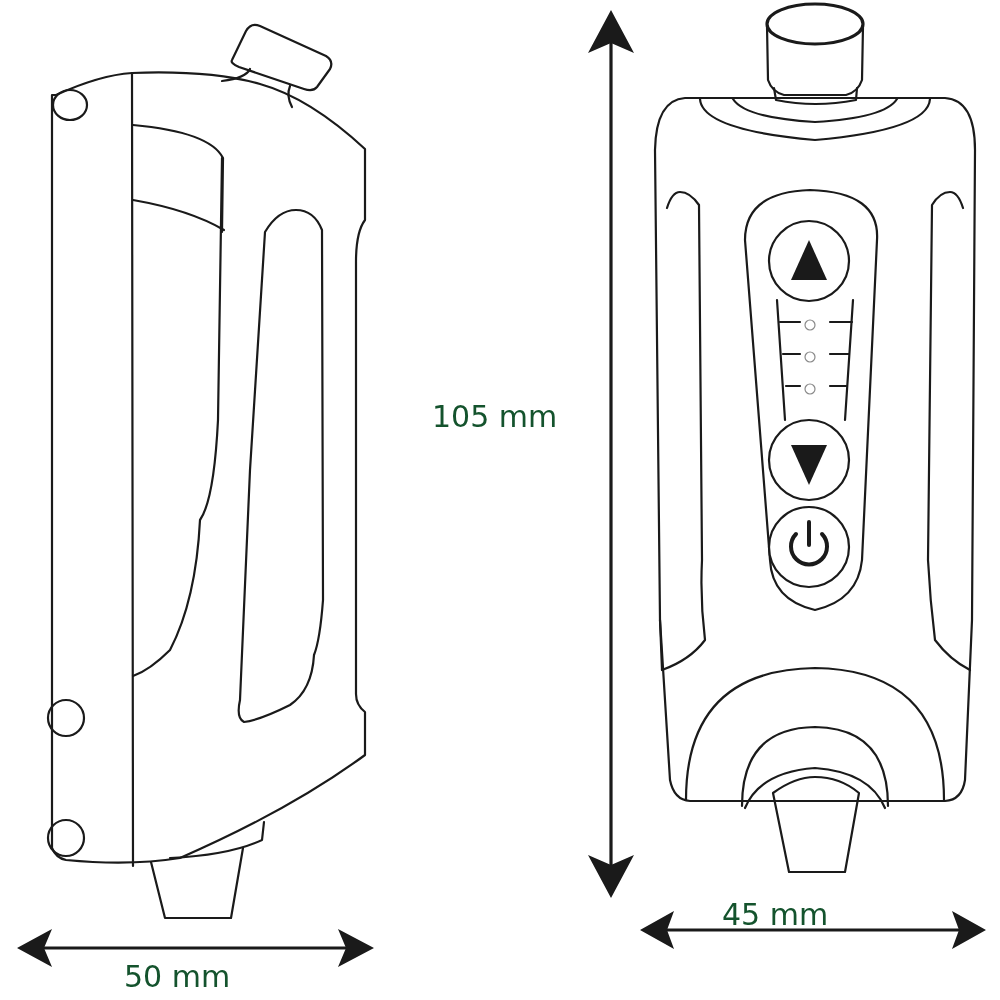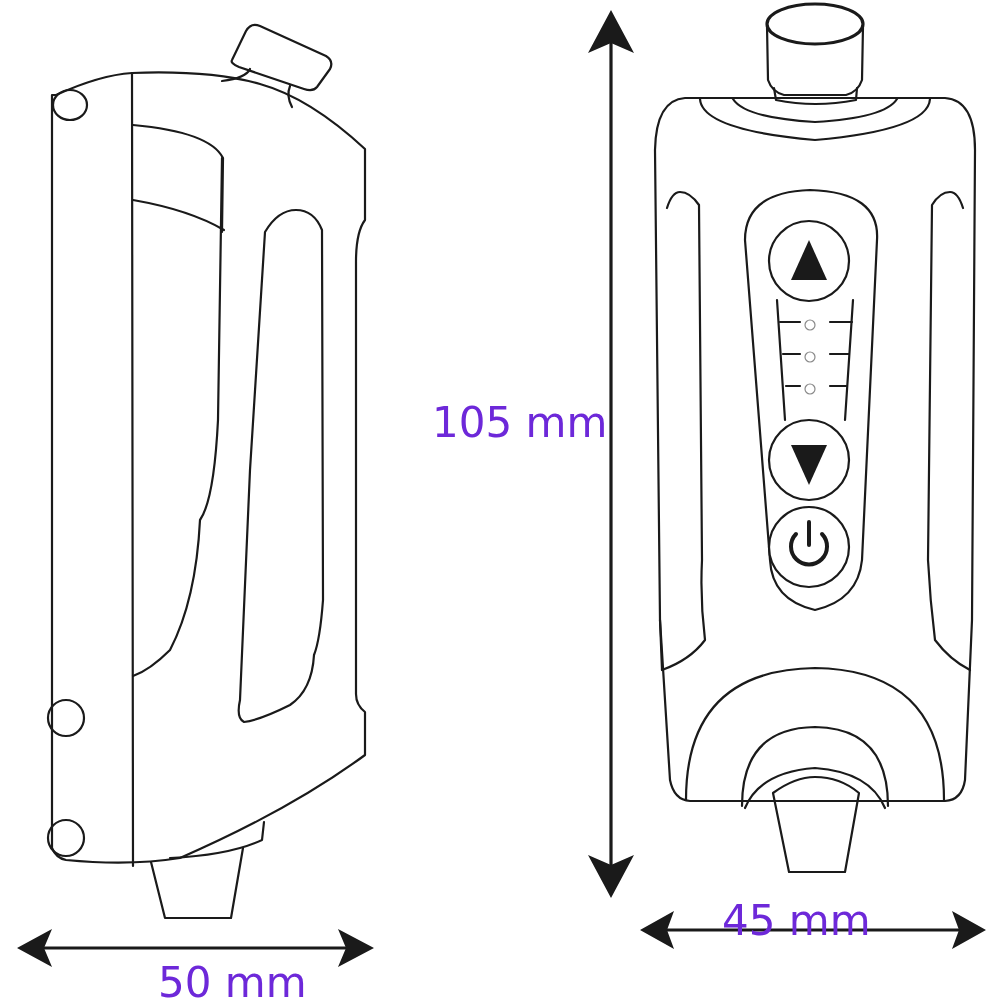--- a/index.html
+++ b/index.html
@@ -12,8 +12,8 @@
   .dim-label {
     position: absolute;
     font-family: "DejaVu Sans", sans-serif;
-    font-size: 42px;
-    color: #6d28d9;
+    font-size: 30px;
+    color: #14532d;
     white-space: nowrap;
     line-height: 1;
   }

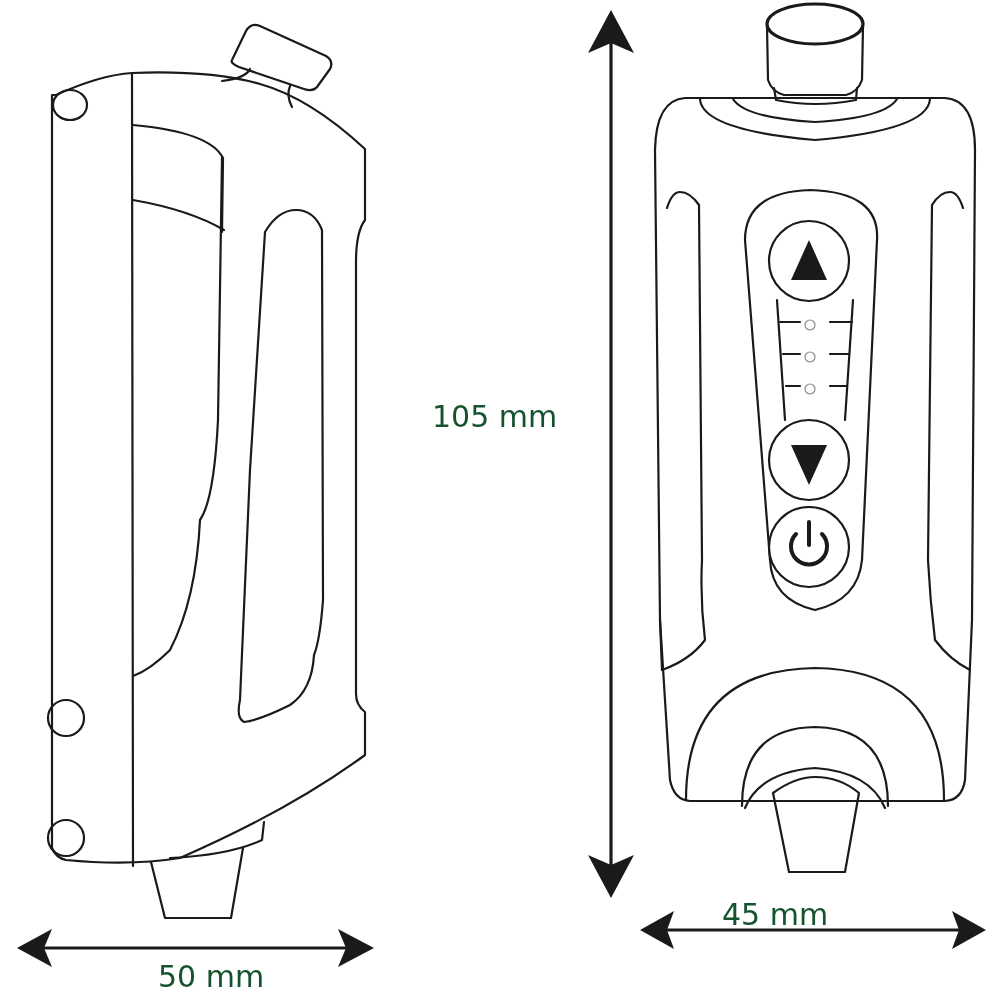--- a/index.html
+++ b/index.html
@@ -150,7 +150,7 @@
   </g>
 </svg>
 
-<div class="dim-label" style="left:124px; top:962px;margin-left:34px;">50 mm</div>
+<div class="dim-label" style="left:124px; top:962px;">50 mm</div>
 <div class="dim-label" style="left:432px; top:402px;">105 mm</div>
 <div class="dim-label" style="left:722px; top:900px;">45 mm</div>
 

